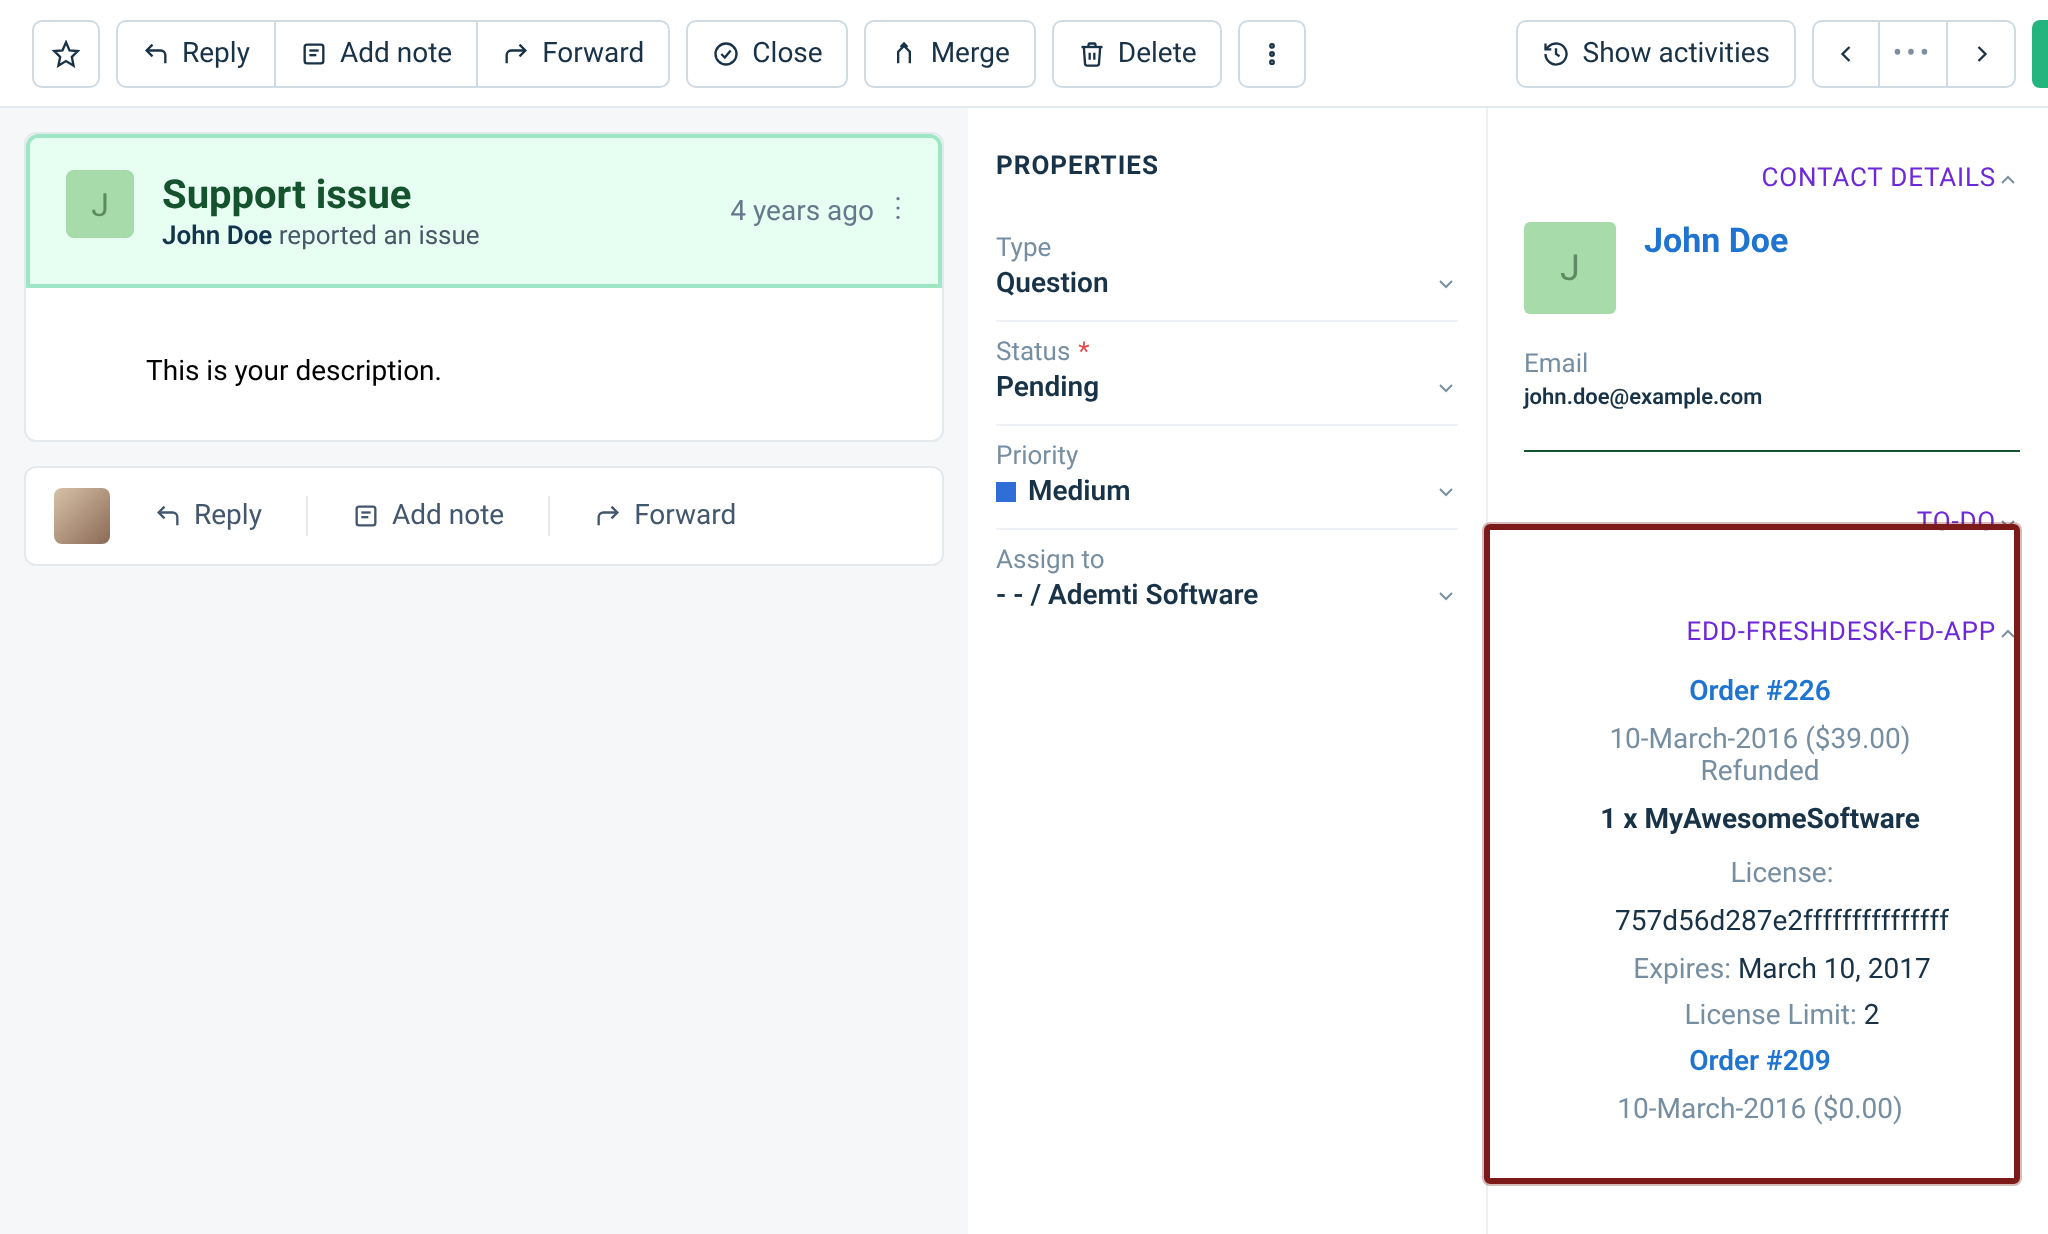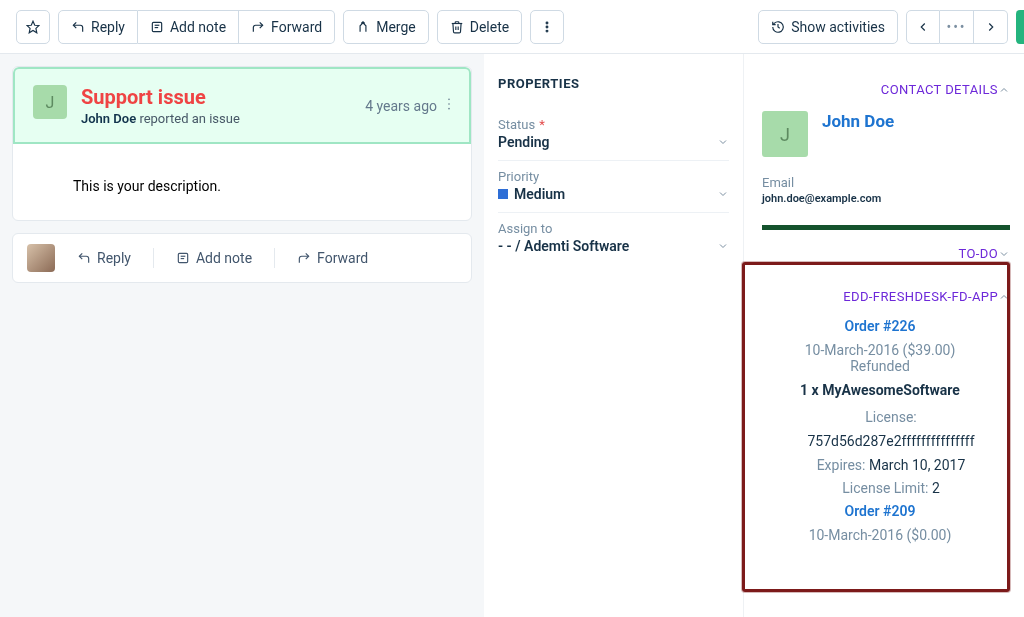--- a/index.html
+++ b/index.html
@@ -258,6 +258,13 @@
       </div>
     </div>
 
+    <div class="tb-btn">
+      <svg viewBox="0 0 24 24">
+          <circle cx="12" cy="12" r="9"></circle>
+          <polyline points="8 12 11 15 16 9"></polyline>
+        </svg>
+      <span>Close</span>
+    </div>
     <div class="tb-btn">
       <svg viewBox="0 0 24 24">
           <path d="M7 20V10l5-5 5 5v10"></path>

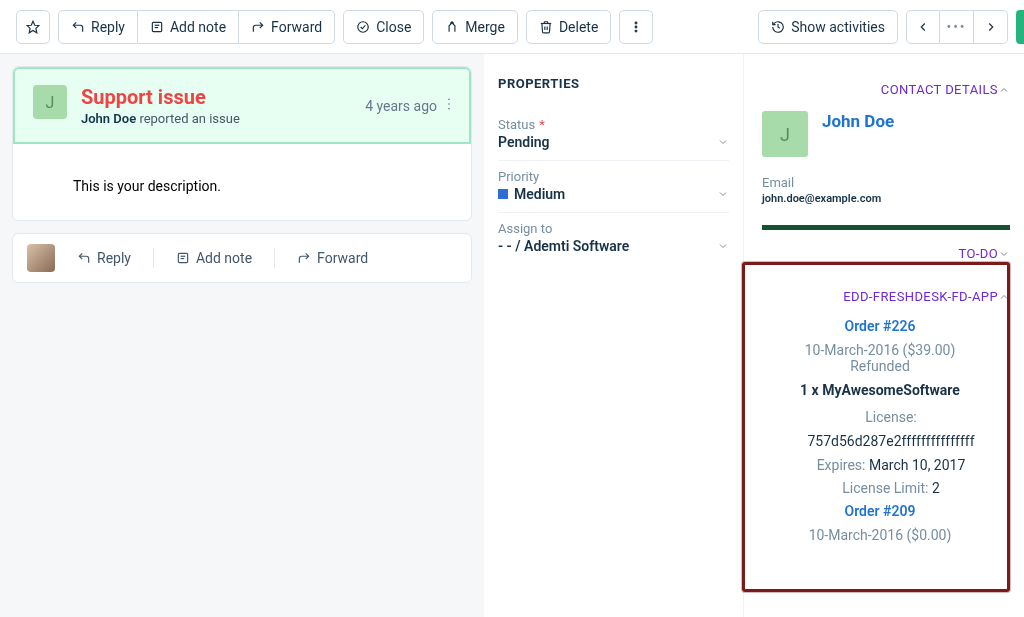--- a/index.html
+++ b/index.html
@@ -113,7 +113,7 @@
     font-size: 16px;
   }
   .ticket-titlewrap { flex: 1; }
-  .ticket-title { font-size: 20px; font-weight: 700; color: #ef4444; }
+  .ticket-title { font-size: 20px; font-weight: 700; color: #14532d; }
   .ticket-byline { margin-top: 2px; font-size: 13px; color: #475867; }
   .ticket-byline .who { font-weight: 600; color: #12344d; }
   .ticket-meta { display: flex; align-items: center; gap: 10px; color: #64798c; }

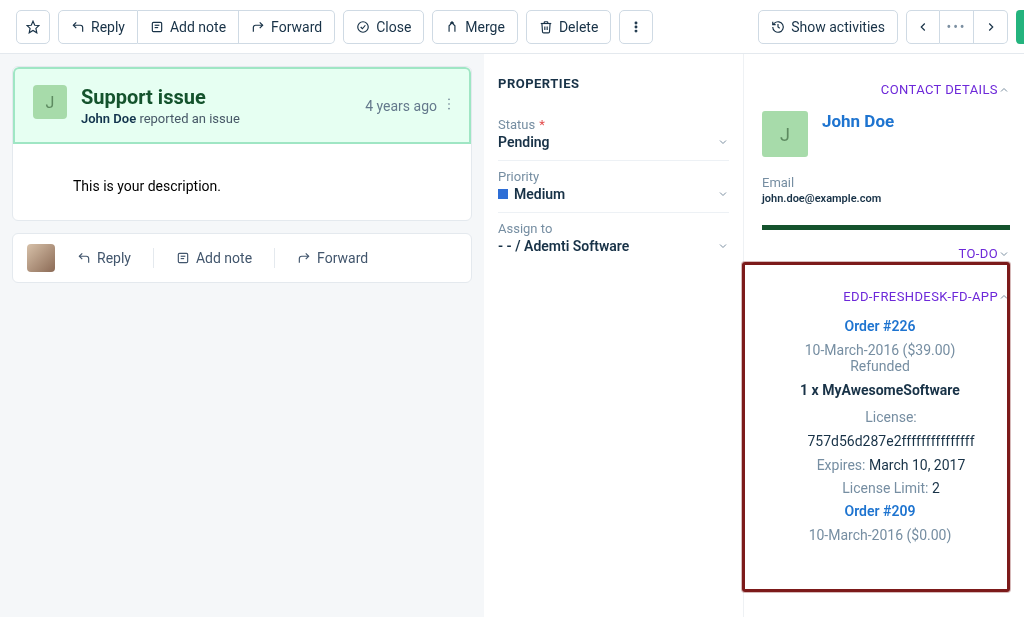--- a/index.html
+++ b/index.html
@@ -380,6 +380,15 @@
   <div class="col-mid">
     <div class="sec-title">PROPERTIES</div>
 
+    <div class="prop">
+      <div class="prop-label">Type</div>
+      <div class="prop-row">
+        <div class="prop-value">Question</div>
+        <svg viewBox="0 0 24 24">
+            <polyline points="6 9 12 15 18 9"></polyline>
+          </svg>
+      </div>
+    </div>
 
     <div class="prop">
       <div class="prop-label">

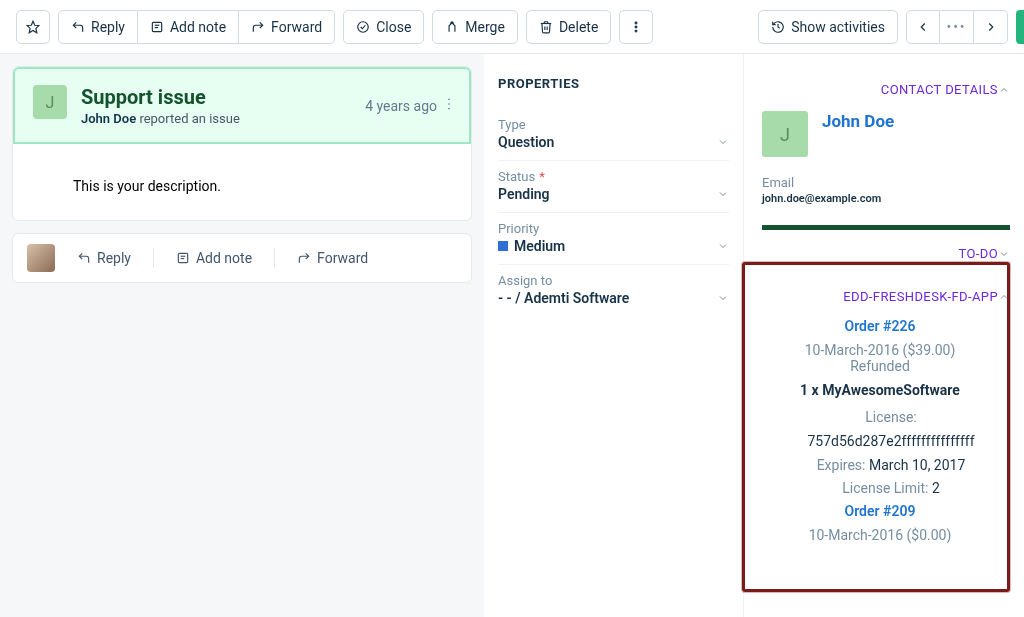--- a/index.html
+++ b/index.html
@@ -187,7 +187,7 @@
   .email-label { font-size: 13px; color: #768ea2; }
   .email-value { font-size: 11px; font-weight: 600; margin-top: 2px; margin-bottom: 20px; }
 
-  .todo-head { border-top: 5px solid #14532d; margin-top: 6px; padding: 16px 0; }
+  .todo-head { border-top: 1px solid #14532d; margin-top: 6px; padding: 28px 0; }
 
   .app-panel {
     position: relative;

